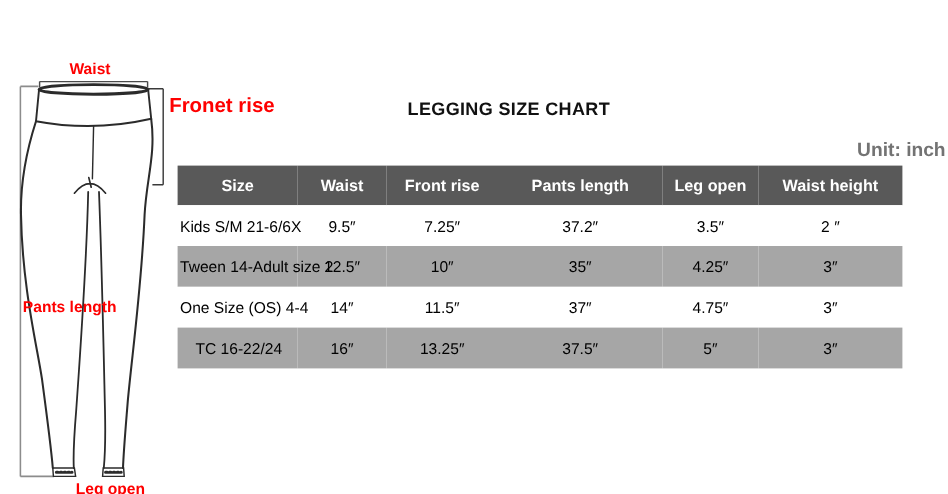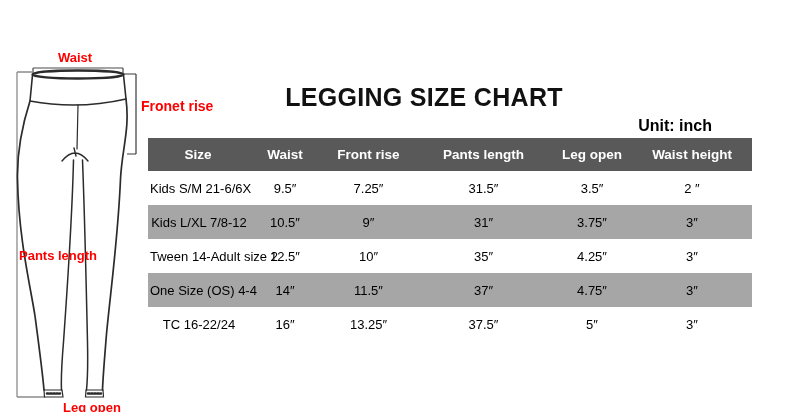--- a/index.html
+++ b/index.html
@@ -18,7 +18,7 @@
   .figure svg{position:absolute;left:0;top:0;}
   .fig-label{position:absolute;color:var(--label-red);font-weight:700;font-size:13px;white-space:nowrap;}
   .lbl-waist{left:75px;top:6px;transform:translateX(-50%);}
-  .lbl-front-rise{left:141px;top:54px;font-size:14px;}
+  .lbl-front-rise{left:141px;top:34px;font-size:17px;}
   .lbl-pants-length{left:19px;top:204px;}
   .lbl-leg-open{left:92px;top:356px;transform:translateX(-50%);}
 

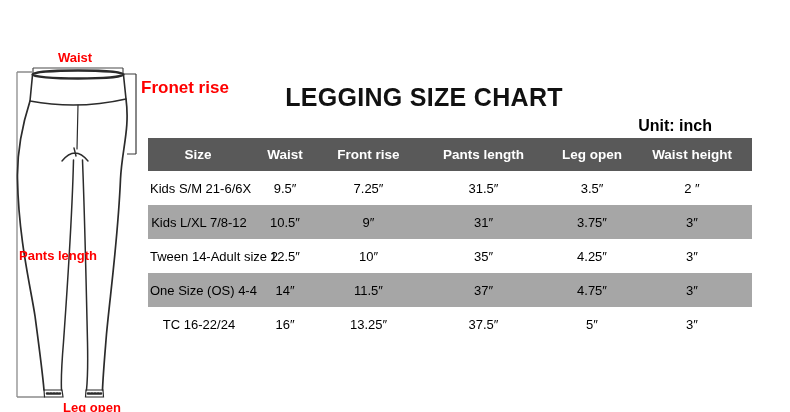--- a/index.html
+++ b/index.html
@@ -24,7 +24,7 @@
 
   
   .title{position:absolute;left:424px;top:39px;transform:translateX(-50%);
-         font-size:25px;font-weight:700;color:#111;letter-spacing:.3px;white-space:nowrap;}
+         font-size:15px;font-weight:700;color:#111;letter-spacing:.3px;white-space:nowrap;}
   .unit{position:absolute;left:712px;top:73px;transform:translateX(-100%);
         font-size:16px;font-weight:700;color:#000000;white-space:nowrap;}
 

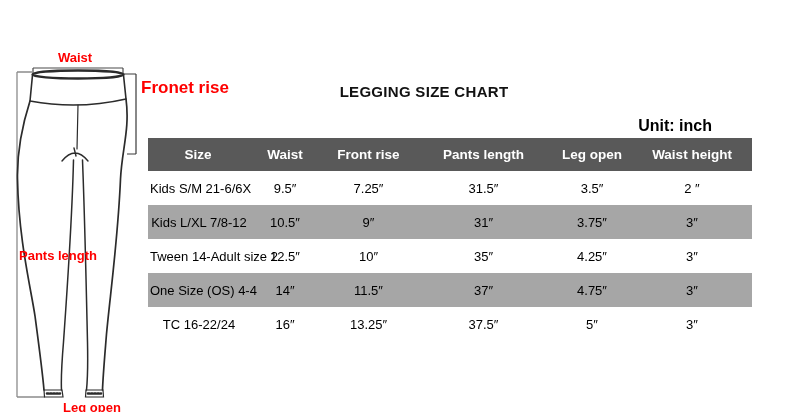--- a/index.html
+++ b/index.html
@@ -25,8 +25,8 @@
   
   .title{position:absolute;left:424px;top:39px;transform:translateX(-50%);
          font-size:15px;font-weight:700;color:#111;letter-spacing:.3px;white-space:nowrap;}
-  .unit{position:absolute;left:712px;top:73px;transform:translateX(-100%);
-        font-size:16px;font-weight:700;color:#000000;white-space:nowrap;}
+  .unit{position:absolute;left:788px;top:73px;transform:translateX(-100%);
+        font-size:16px;font-weight:700;color:#737373;white-space:nowrap;}
 
   
   table.size-table{position:absolute;left:148px;top:94px;width:604px;

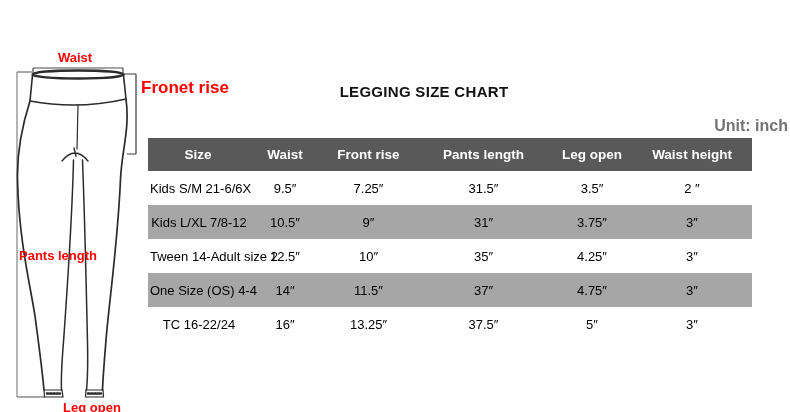--- a/index.html
+++ b/index.html
@@ -118,7 +118,7 @@
         <td class="size-col">Kids S/M 21-6/6X</td>
         <td>9.5″</td>
         <td>7.25″</td>
-        <td>31.5″</td>
+        <td>37.2″</td>
         <td>3.5″</td>
         <td>2 ″</td>
       </tr>

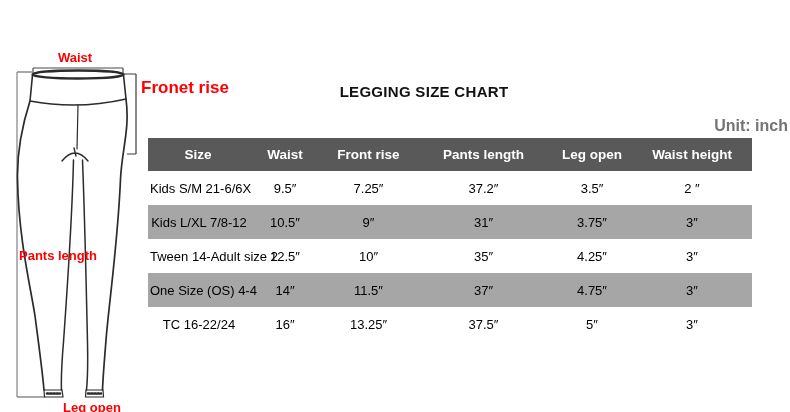--- a/index.html
+++ b/index.html
@@ -123,14 +123,6 @@
         <td>2 ″</td>
       </tr>
       <tr>
-        <td class="size-col">Kids L/XL 7/8-12</td>
-        <td>10.5″</td>
-        <td>9″</td>
-        <td>31″</td>
-        <td>3.75″</td>
-        <td>3″</td>
-      </tr>
-      <tr>
         <td class="size-col">Tween 14-Adult size 2</td>
         <td>12.5″</td>
         <td>10″</td>

